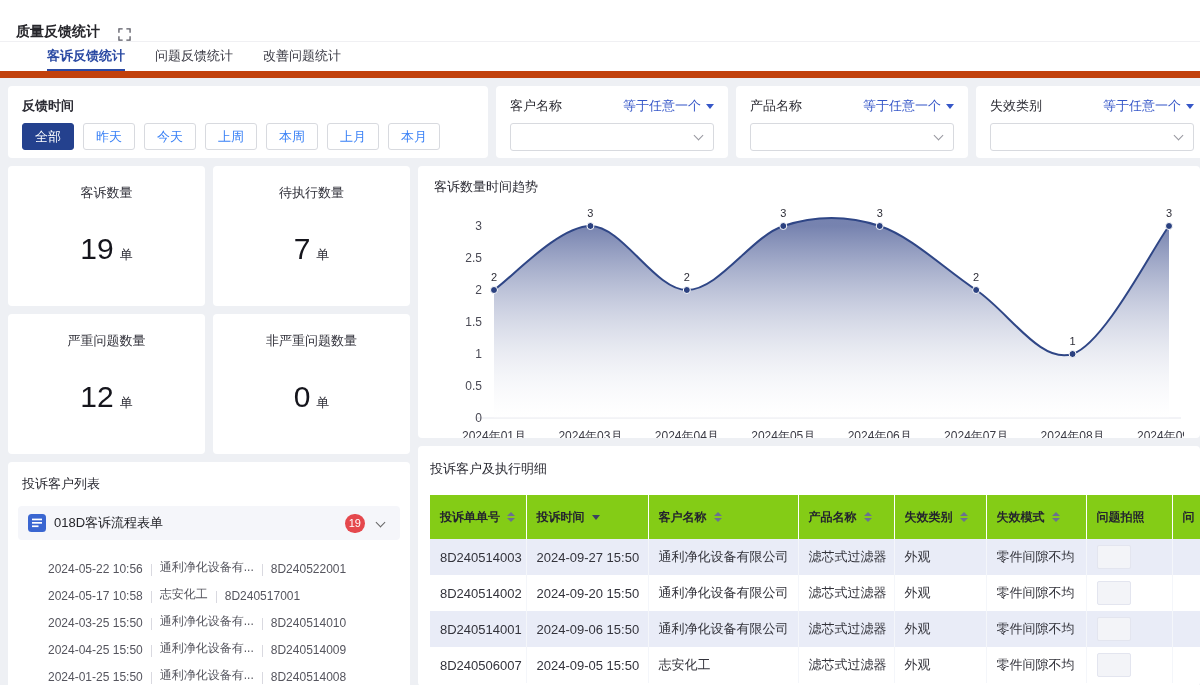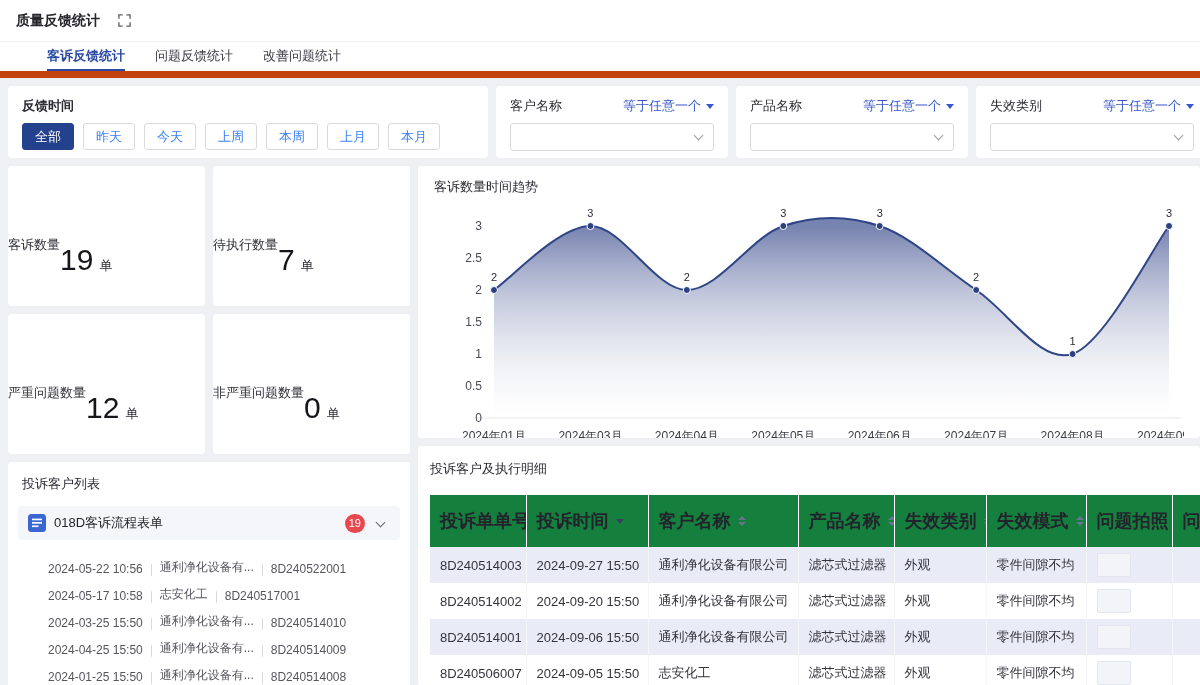--- a/index.html
+++ b/index.html
@@ -6,7 +6,7 @@
   html,body{width:1200px;height:685px;overflow:hidden}
   body{font-family:"Liberation Sans","DejaVu Sans",sans-serif;background:#eef0f4;color:#333}
   
-  .topbar{height:42px;background:#fff;display:flex;align-items:center;padding:0 16px;border-bottom:1px solid #f0f0f3}
+  .topbar{height:42px;background:#fff;display:flex;align-items:flex-end;padding:0 16px;border-bottom:1px solid #f0f0f3}
   .page-title{font-size:14px;font-weight:700;color:#26262b}
   .fs-icon{margin-left:18px;display:flex;cursor:pointer}
   

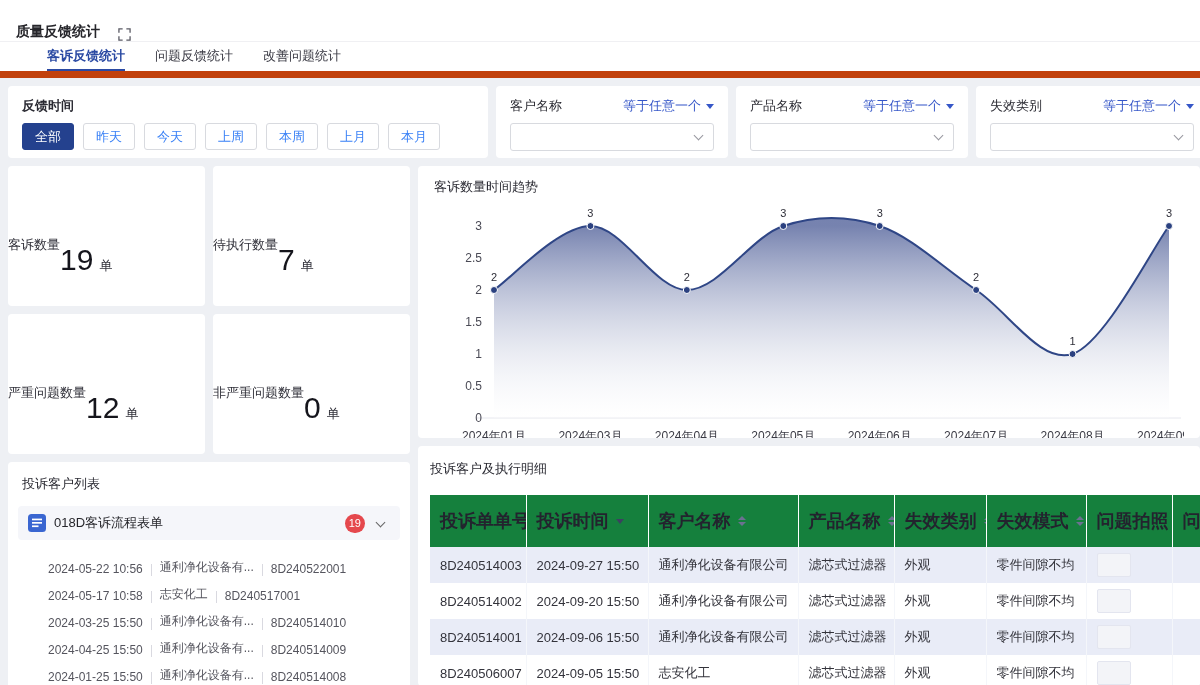--- a/index.html
+++ b/index.html
@@ -34,7 +34,7 @@
   .left-col{width:402px;flex:none}
   .right-col{width:782px;flex:none}
   .stats-grid{display:grid;grid-template-columns:197px 197px;grid-auto-rows:140px;gap:8px}
-  .stat-card{display:flex;flex-direction:row;align-items:center;padding-top:18px}
+  .stat-card{display:flex;flex-direction:column;align-items:center;padding-top:18px}
   .stat-label{font-size:13px;color:#2f2f38}
   .stat-value{margin-top:30px;display:flex;align-items:baseline;color:#15151c}
   .stat-num{font-size:30px}

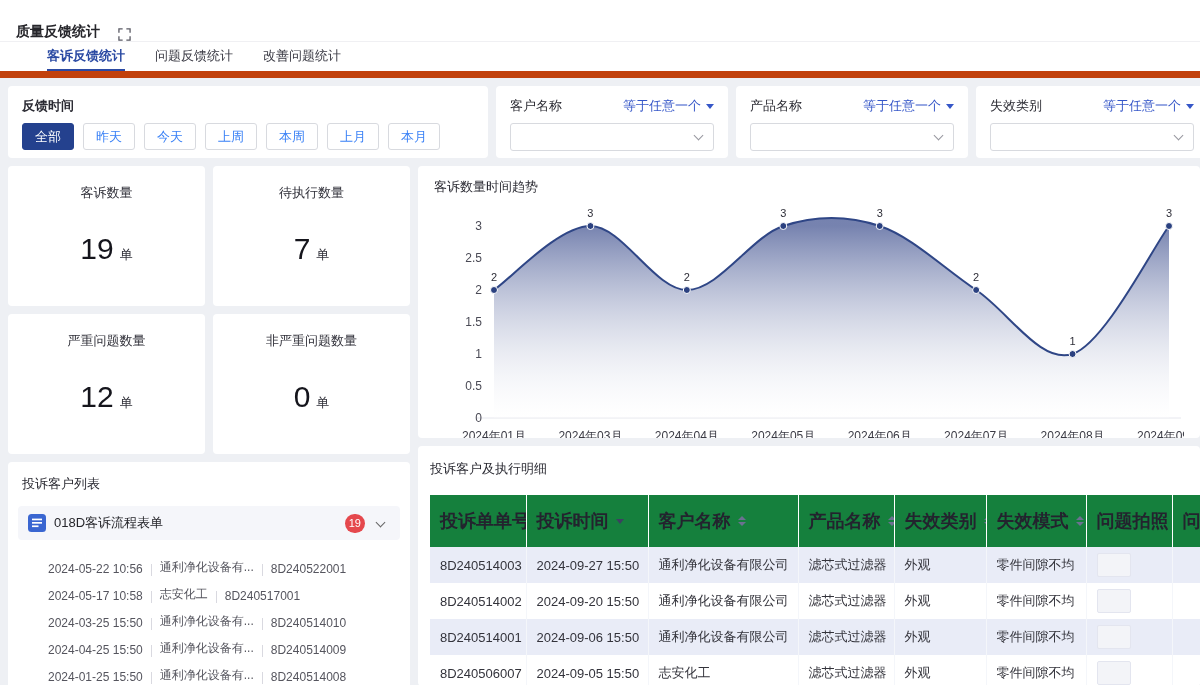--- a/index.html
+++ b/index.html
@@ -61,7 +61,7 @@
   .table-card{margin-top:8px;height:240px;overflow:hidden;padding:14px 0 0 12px}
   .table-wrap{margin-top:17px;overflow:hidden}
   table{border-collapse:collapse;table-layout:fixed;width:812px}
-  th{background:#15803d;height:52px;font-size:18px;color:#23232e;text-align:left;padding:0 10px;font-weight:700;border-right:1px solid rgba(255,255,255,.55);white-space:nowrap;overflow:hidden;cursor:pointer}
+  th{background:#84cc16;height:44px;font-size:12px;color:#23232e;text-align:left;padding:0 10px;font-weight:700;border-right:1px solid rgba(255,255,255,.55);white-space:nowrap;overflow:hidden;cursor:pointer}
   th .th-inner{display:flex;align-items:center}
   td{height:36px;font-size:13px;color:#33333b;padding:0 10px;white-space:nowrap;overflow:hidden;border-right:1px solid rgba(43,74,163,0.05);background:#fff}
   tr.alt td{background:#e9ecf7}

